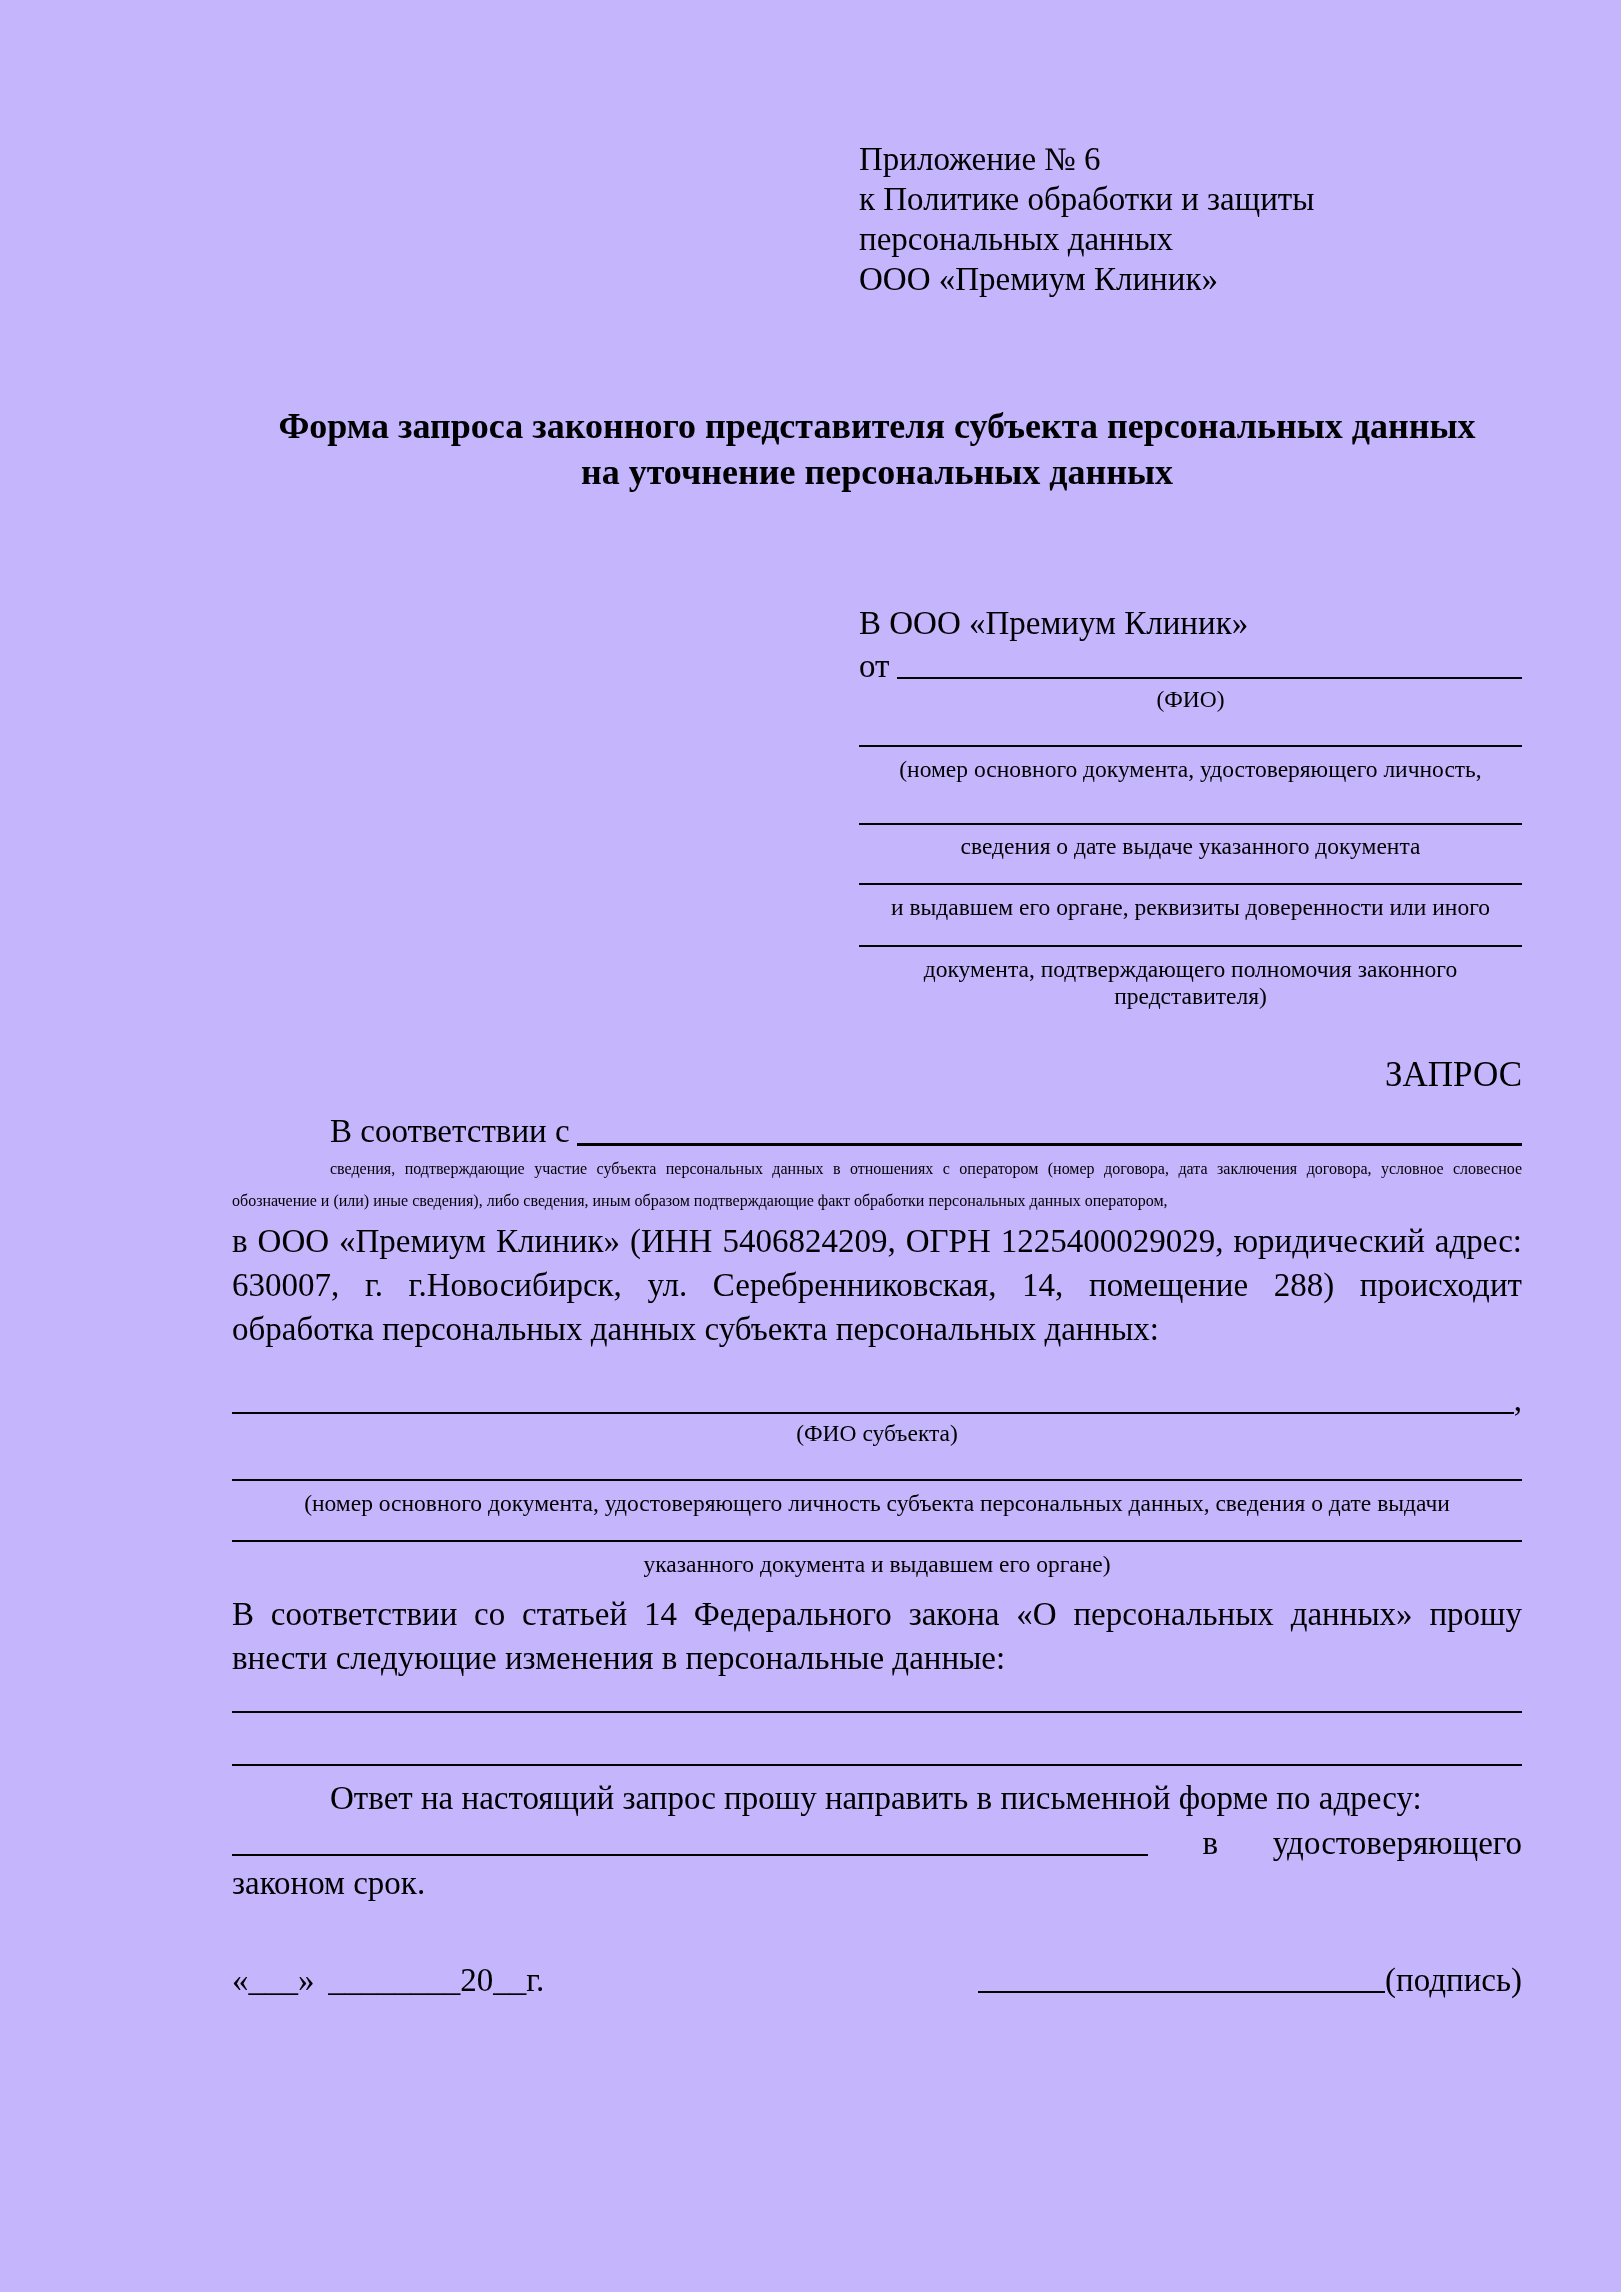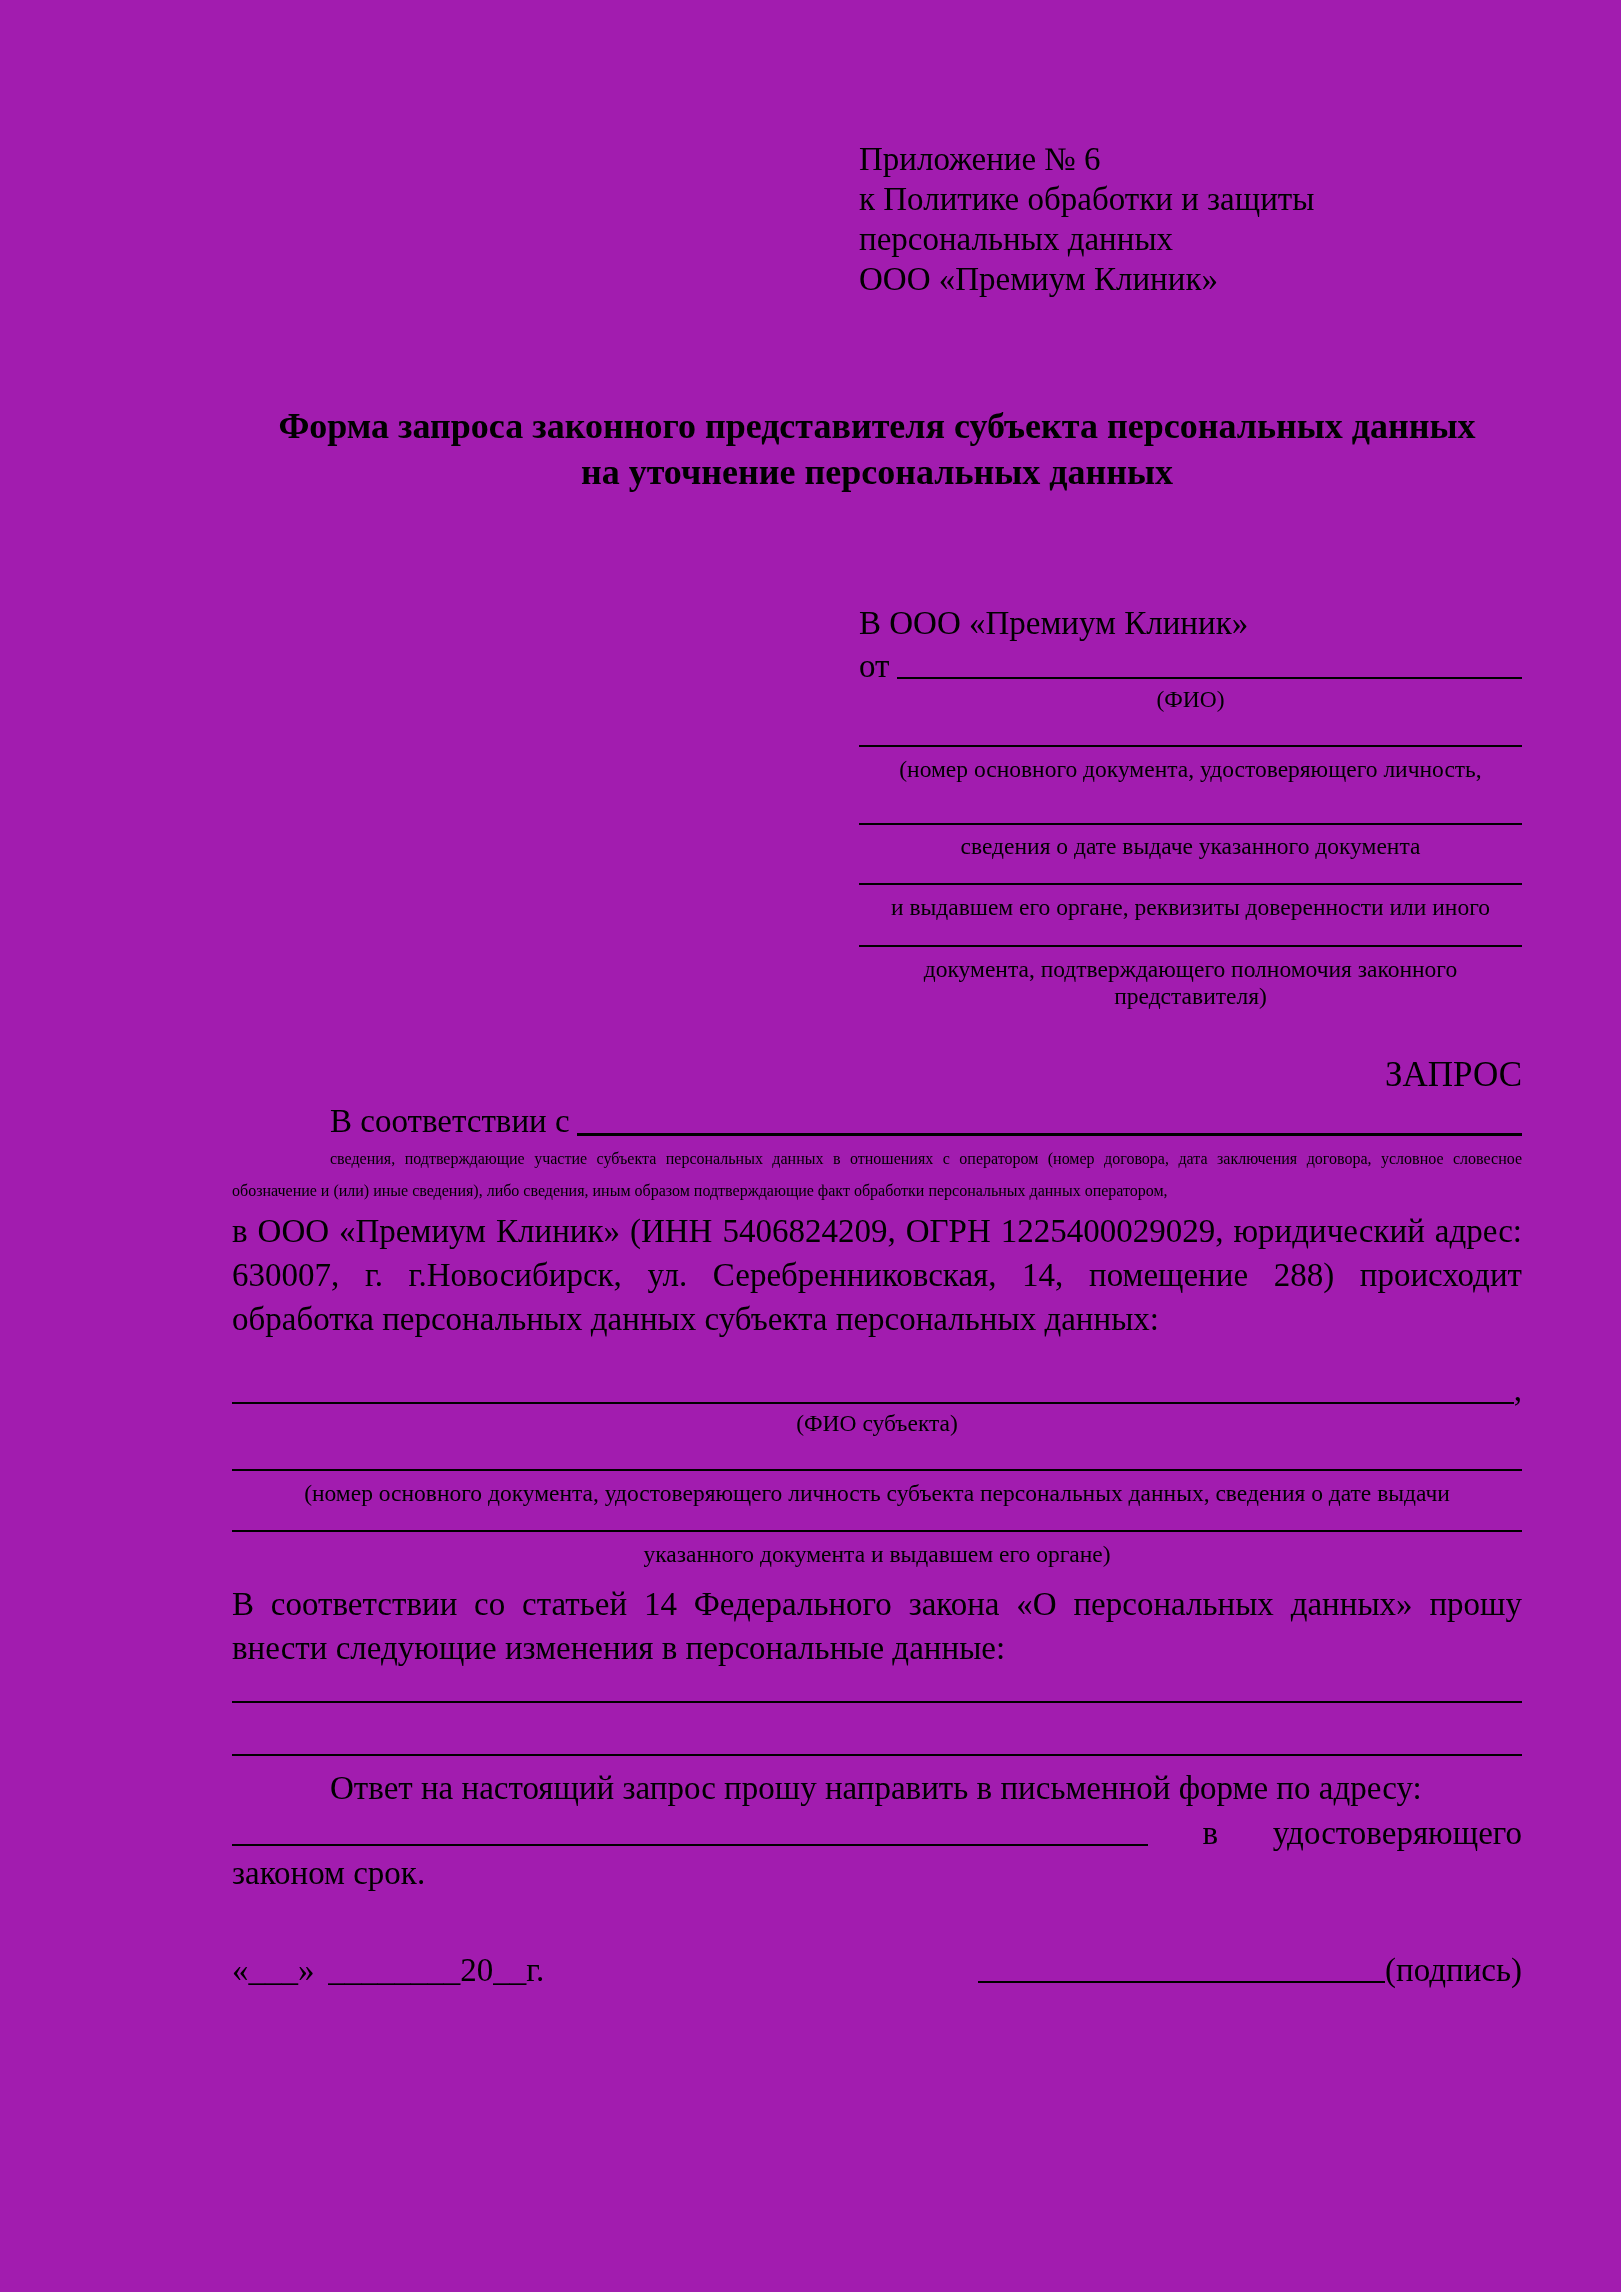--- a/index.html
+++ b/index.html
@@ -6,7 +6,7 @@
   .page{
     position:relative;
     width:1621px;height:2293px;
-    background:#a21caf;color:#000000;
+    background:#c4b5fd;color:#000000;
     font-family:"Liberation Serif","DejaVu Serif",serif;
     font-size:33px;line-height:40px;
     overflow:hidden;

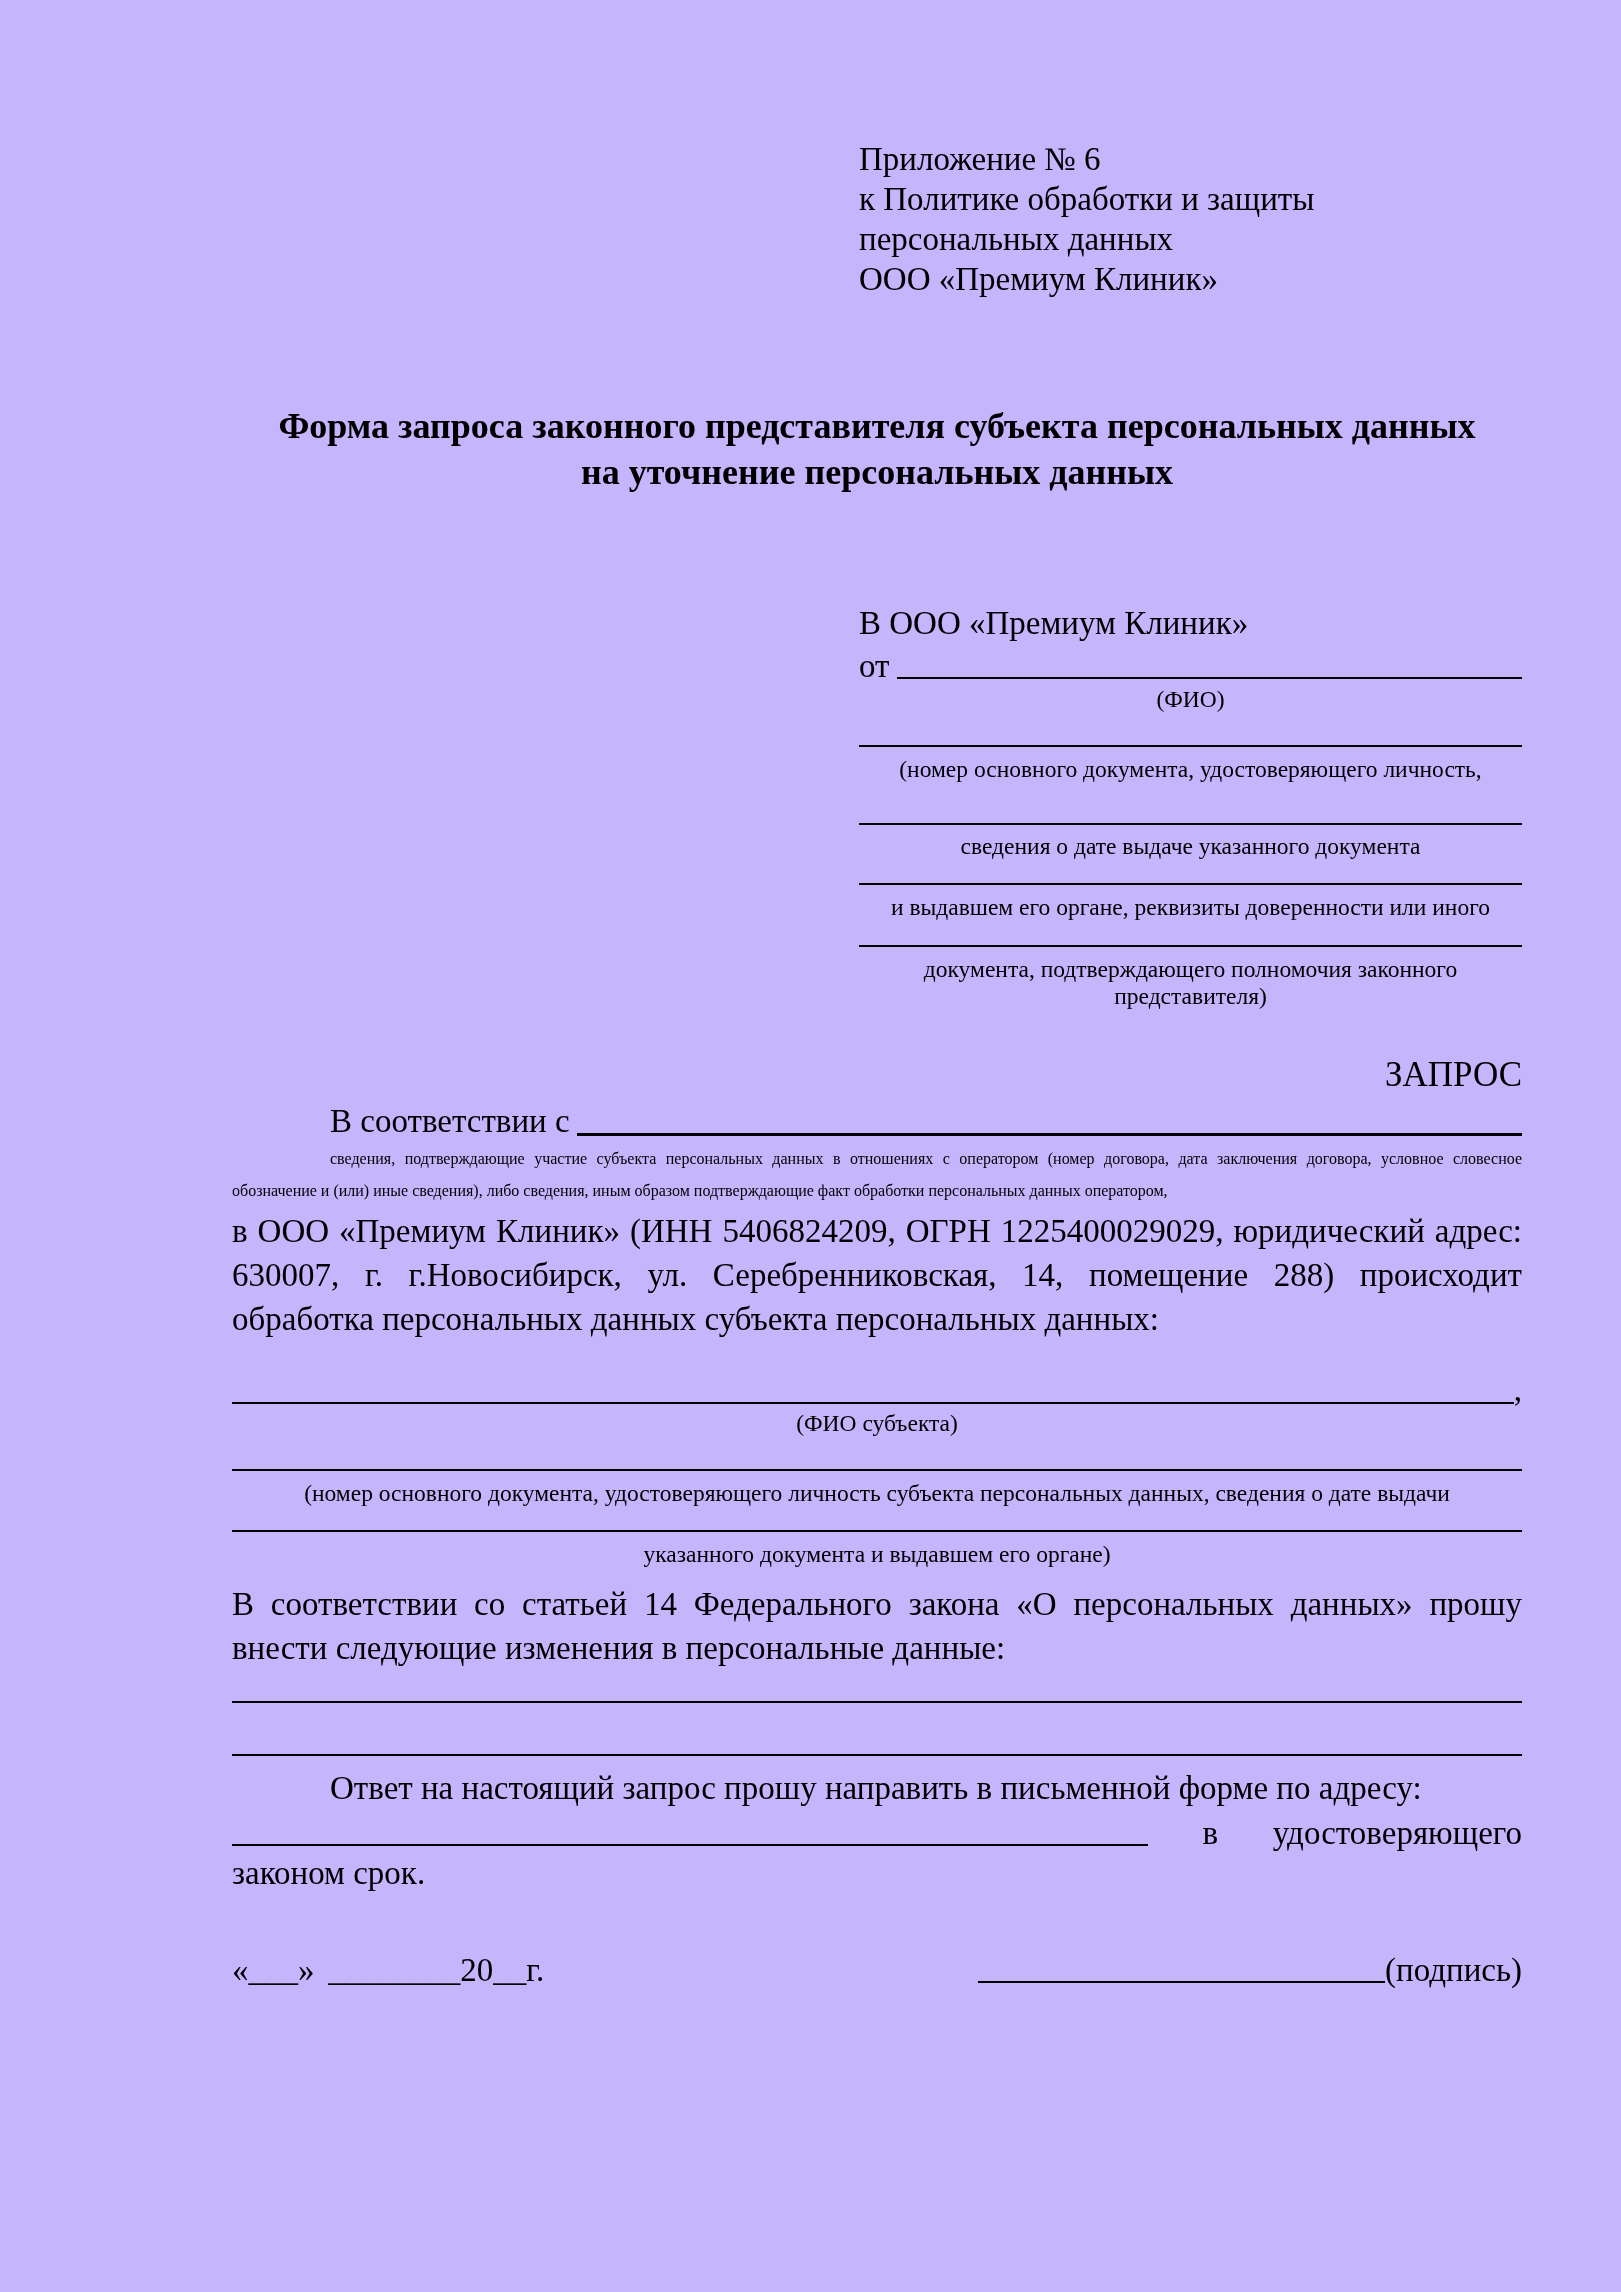--- a/index.html
+++ b/index.html
@@ -31,7 +31,7 @@
 
   
   .zapros{margin-top:44px;text-align:right;font-size:35px;}
-  .intro{display:flex;margin-top:6px;}
+  .intro{display:flex;margin-top:16px;}
   .intro .lbl{padding-left:98px;}
   .intro .fill{border-bottom:3.9px solid #000;margin-bottom:4.9px;}
   .footnote{font-size:16px;line-height:32px;text-align:justify;text-indent:98px;margin-top:2px;}

